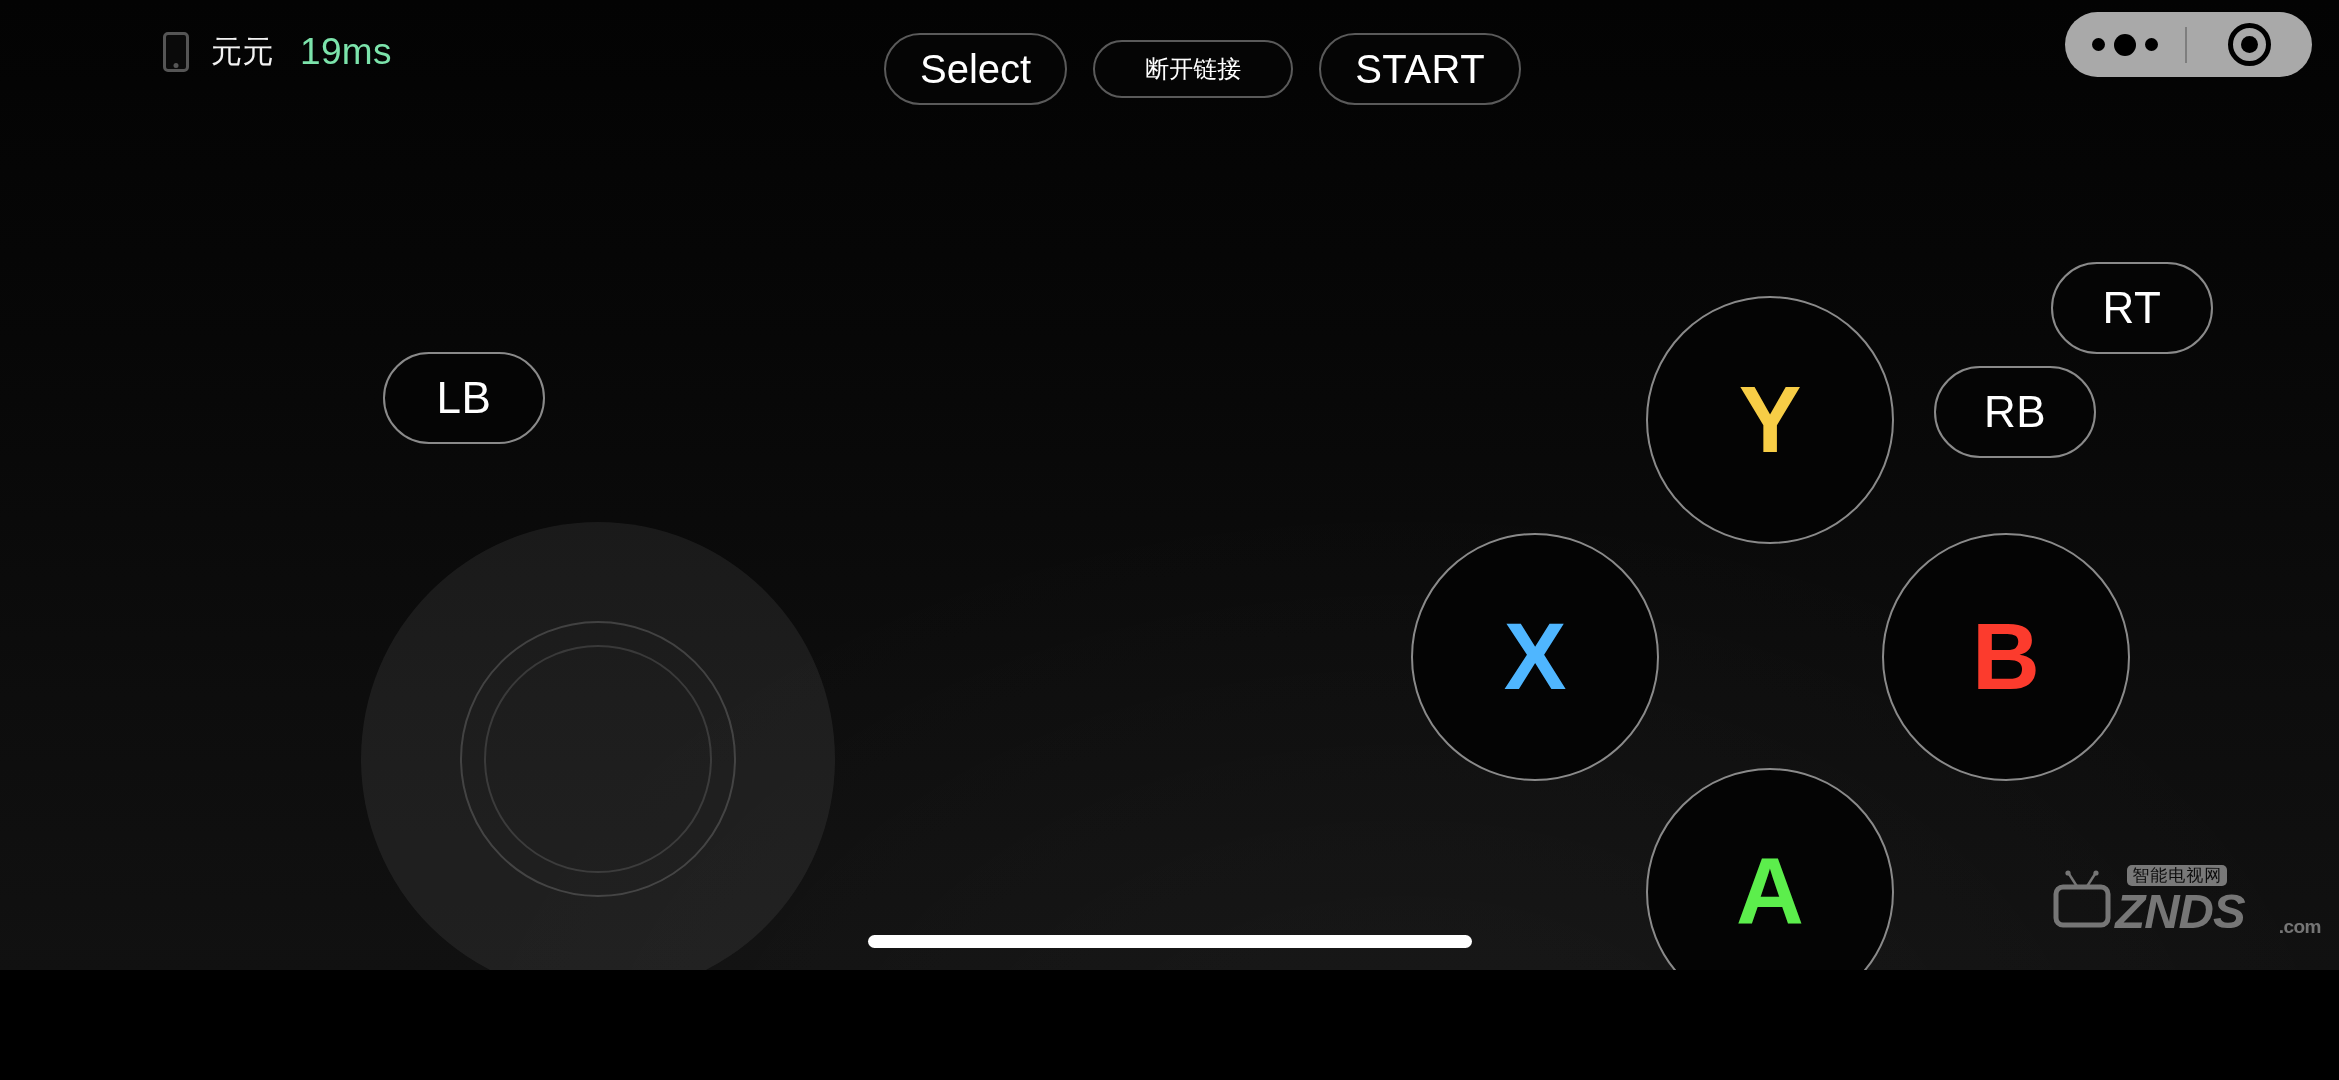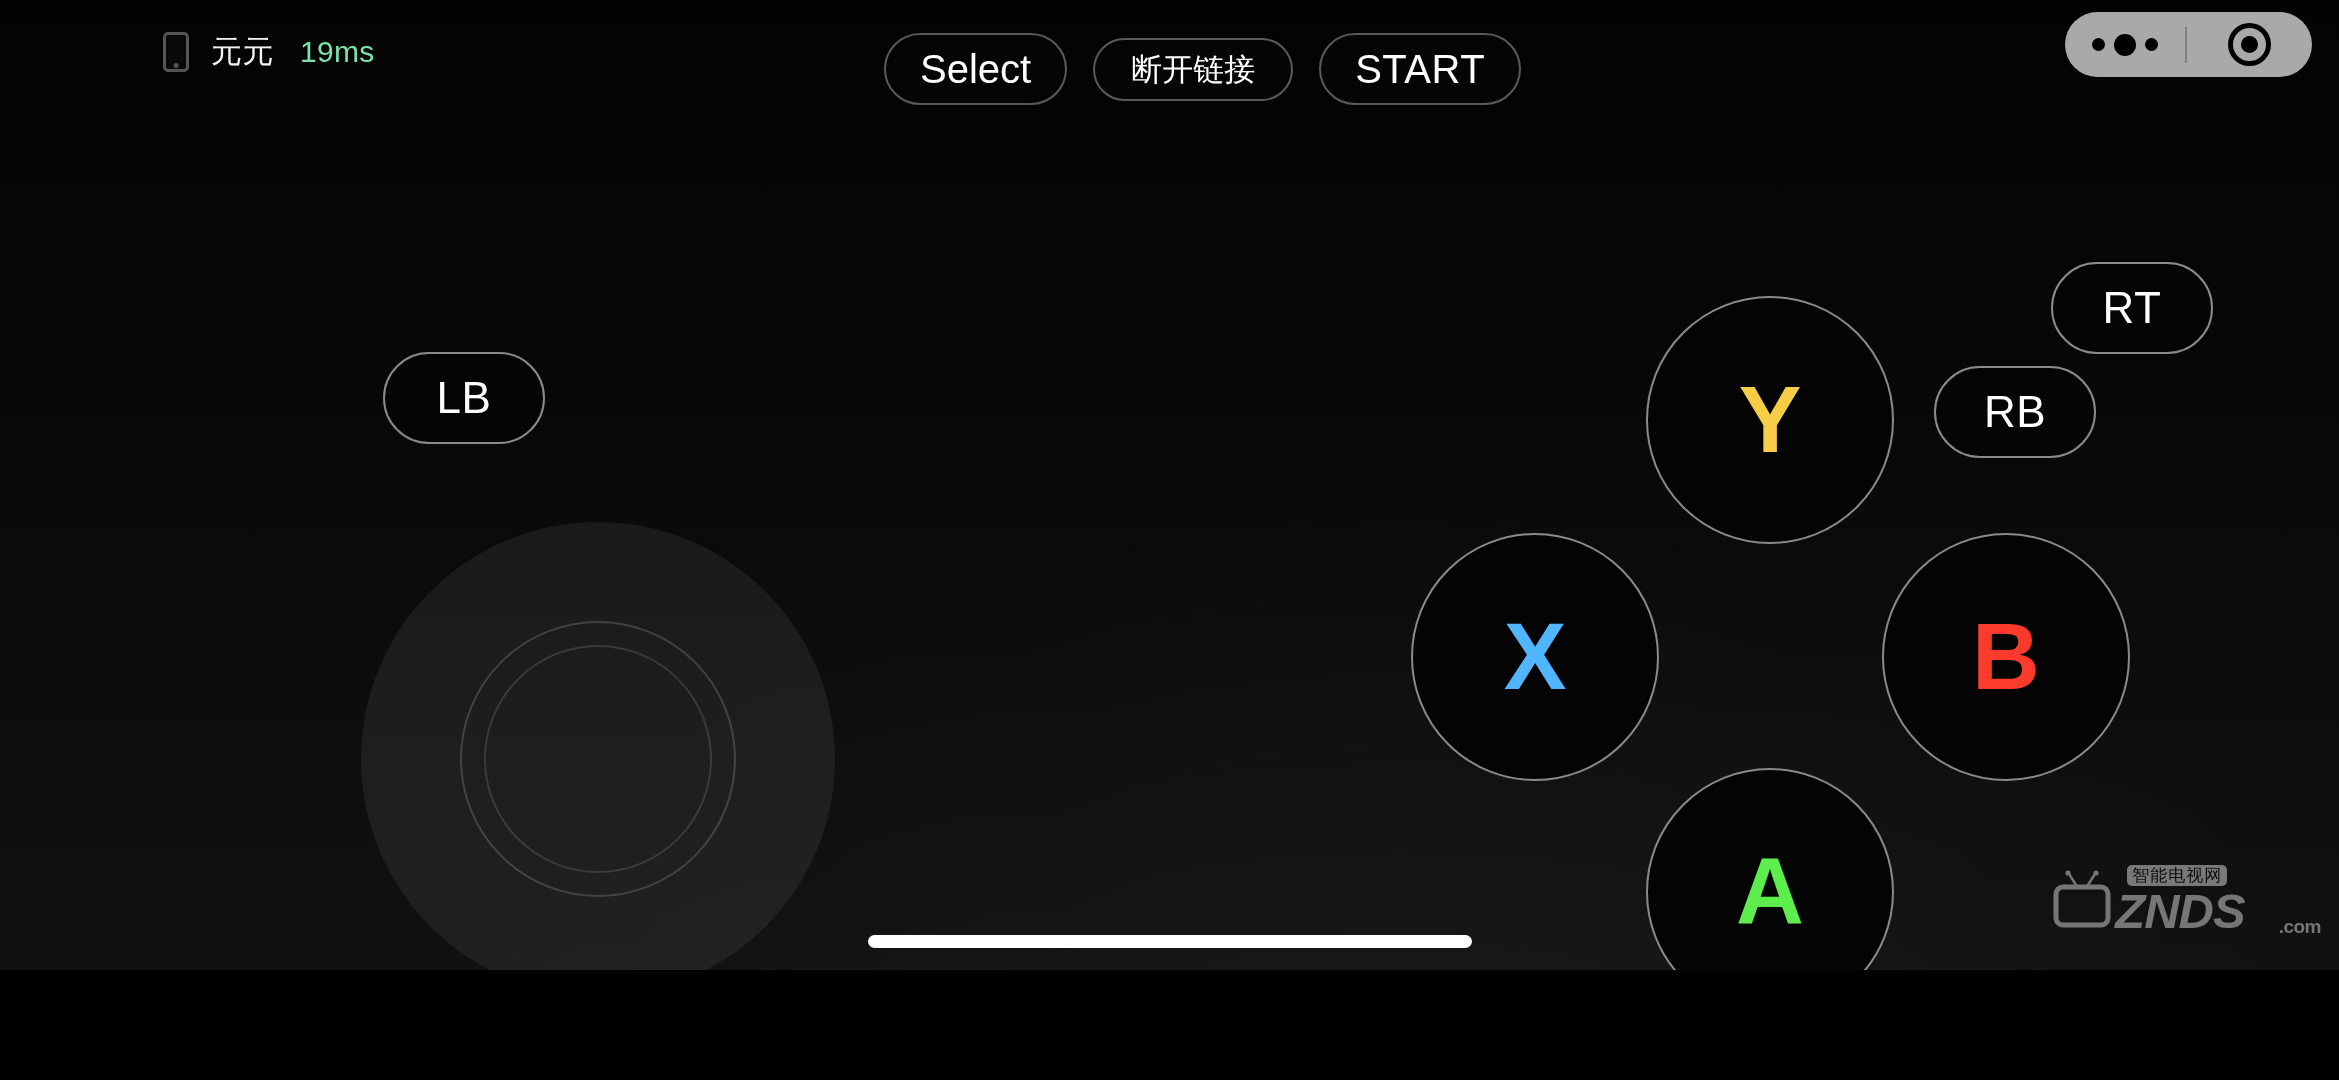--- a/index.html
+++ b/index.html
@@ -65,7 +65,7 @@
   }
   #latency {
     color: #7ce3ab;
-    font-size: 30px;
+    font-size: 37px;
     font-weight: 400;
     letter-spacing: 0.3px;
     white-space: nowrap;

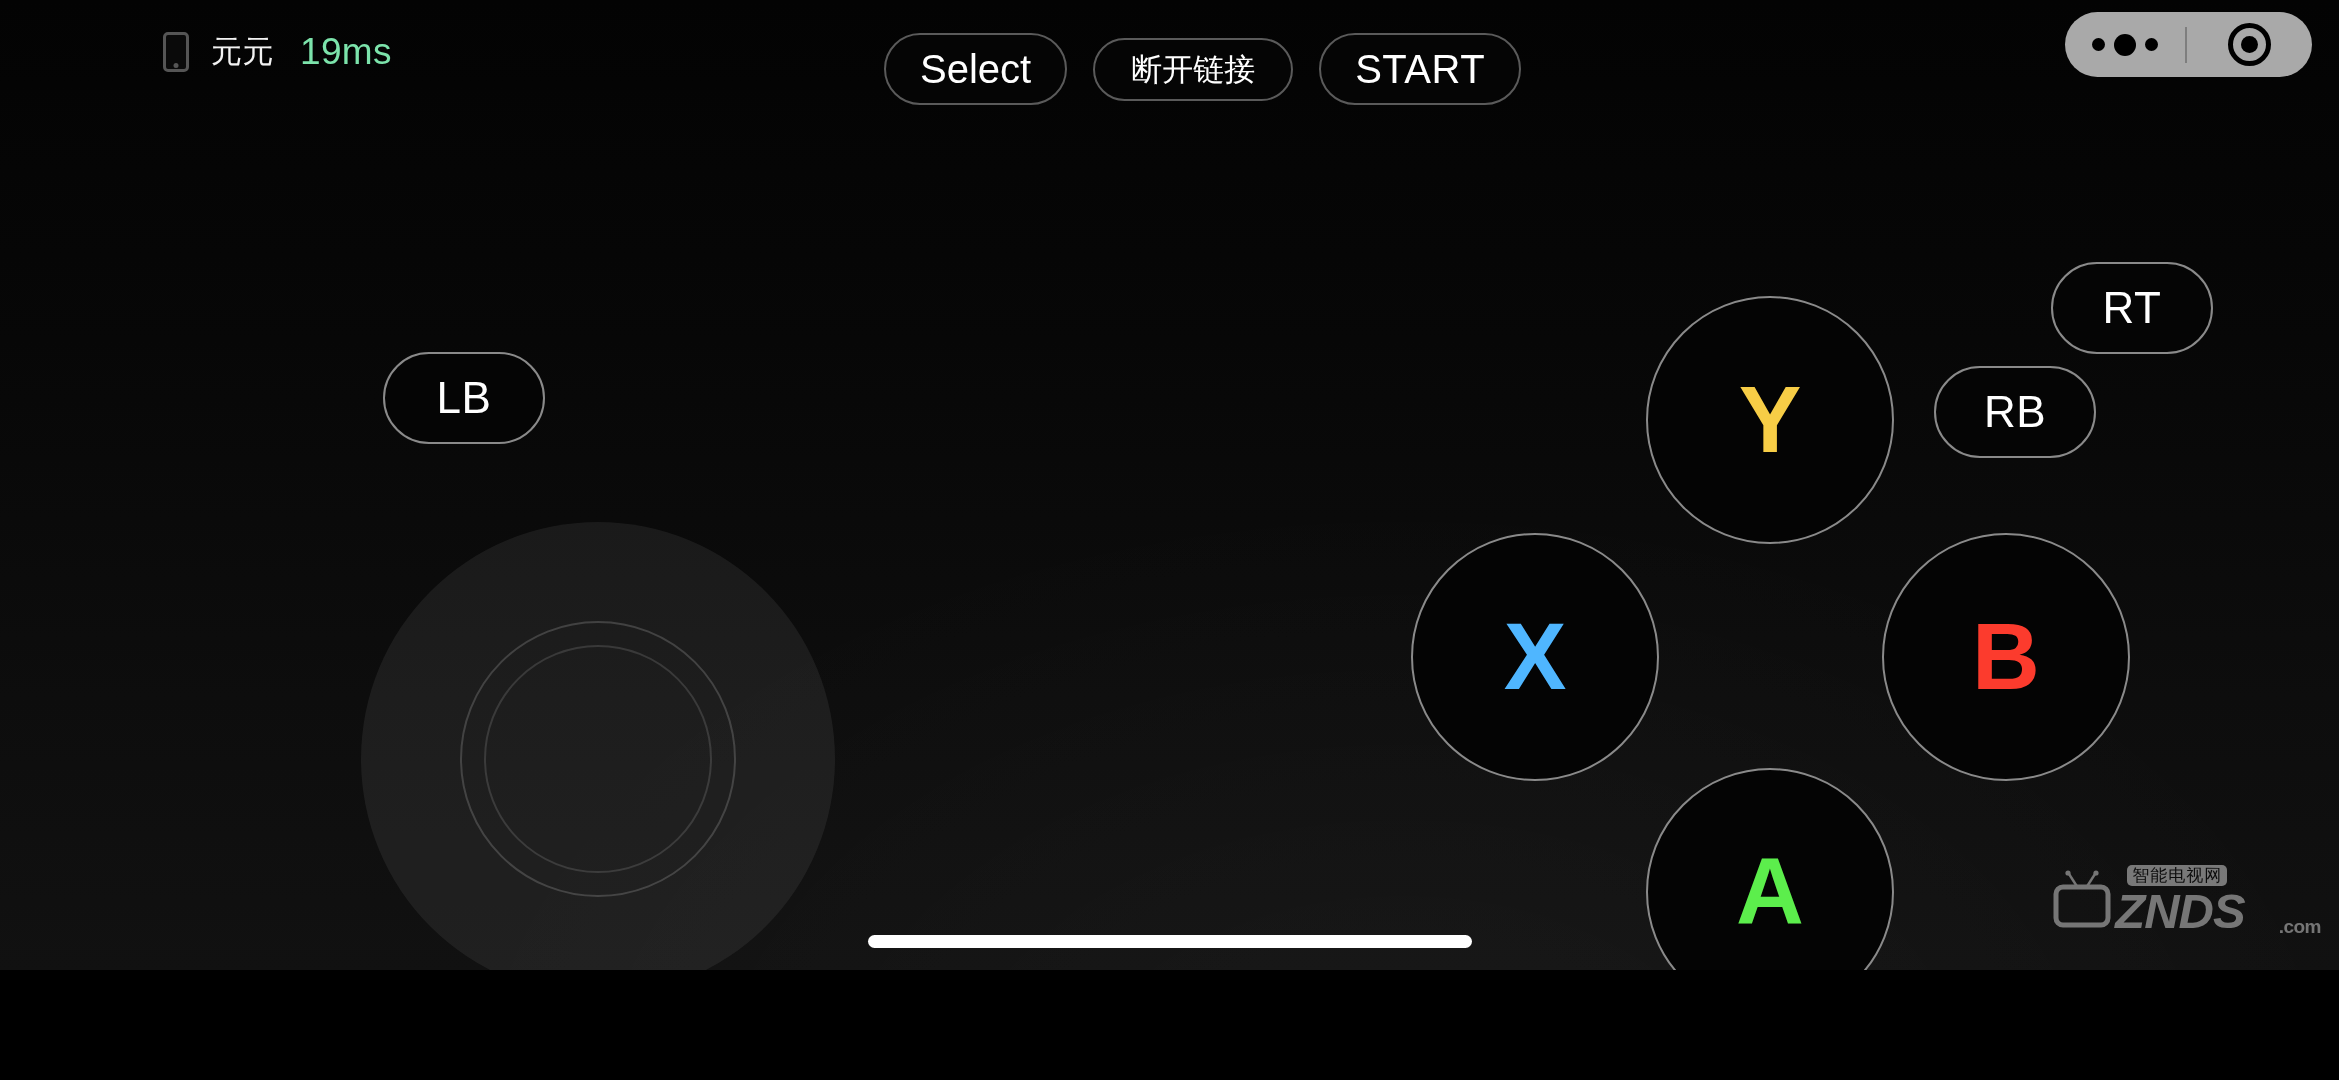--- a/index.html
+++ b/index.html
@@ -96,7 +96,7 @@
     min-height: 58px;
   }
   #btn-select { min-width: 170px; }
-  #btn-disconnect { min-width: 200px; font-size: 31px; }
+  #btn-disconnect { min-width: 200px; font-size: 24px; }
   #btn-start { min-width: 175px; letter-spacing: 0.5px; }
 
   

